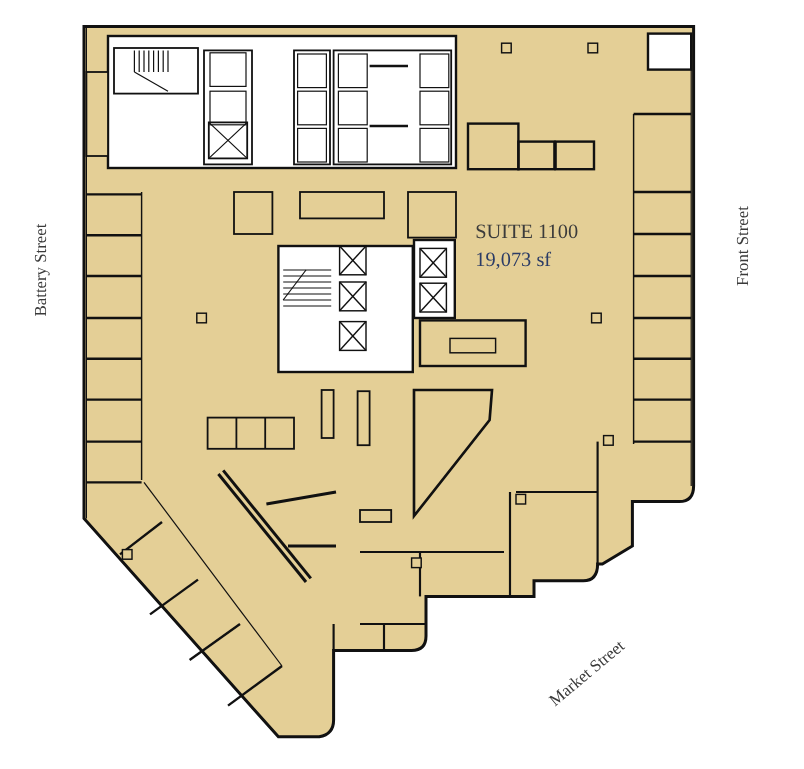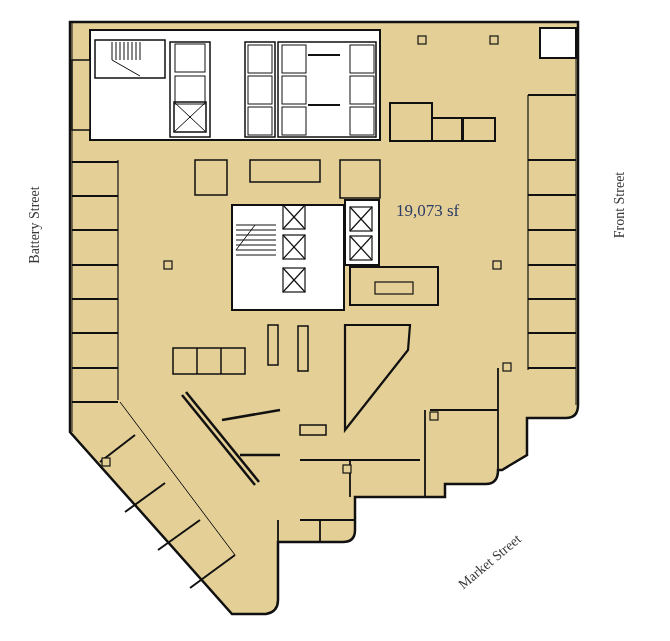--- a/index.html
+++ b/index.html
@@ -184,6 +184,7 @@
 <div class="street lbl-market">Market Street</div>
 
 <div class="suite">
+  <div class="suite-name">SUITE 1100</div>
   <div class="suite-area">19,073 sf</div>
 </div>
 

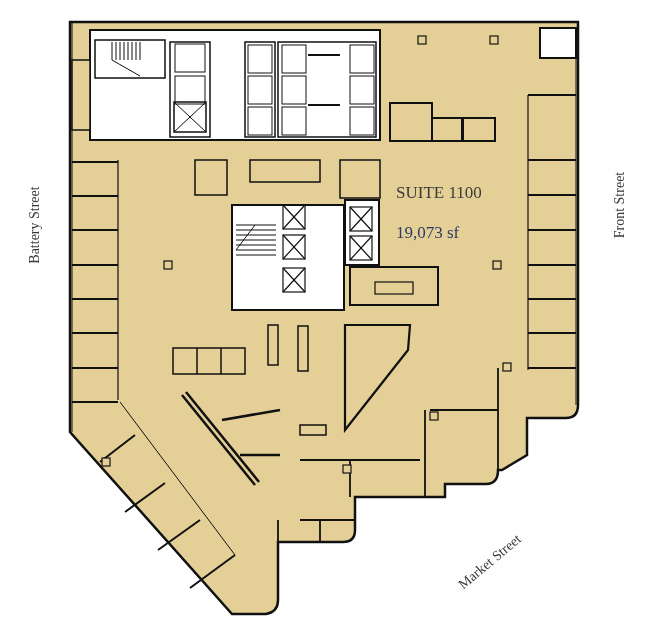--- a/index.html
+++ b/index.html
@@ -11,7 +11,7 @@
   .lbl-market { left:490px; top:562px; transform:translate(-50%,-50%) rotate(-40deg); }
   .suite { position:absolute; left:396px; top:182px; }
   .suite-name { font-size:17px; color:#3b3b3b; line-height:22px; }
-  .suite-area { font-size:17px; color:#2b3c66; line-height:22px; margin-top:18px; }
+  .suite-area { font-size:17px; color:#2b3c66; line-height:22px; margin-top:2px; }
 </style>
 </head>
 <body>

